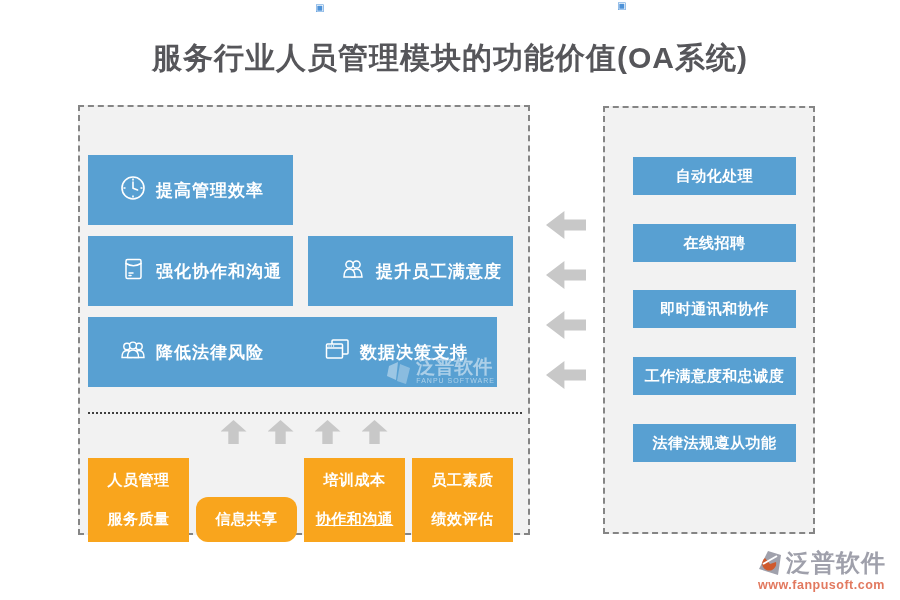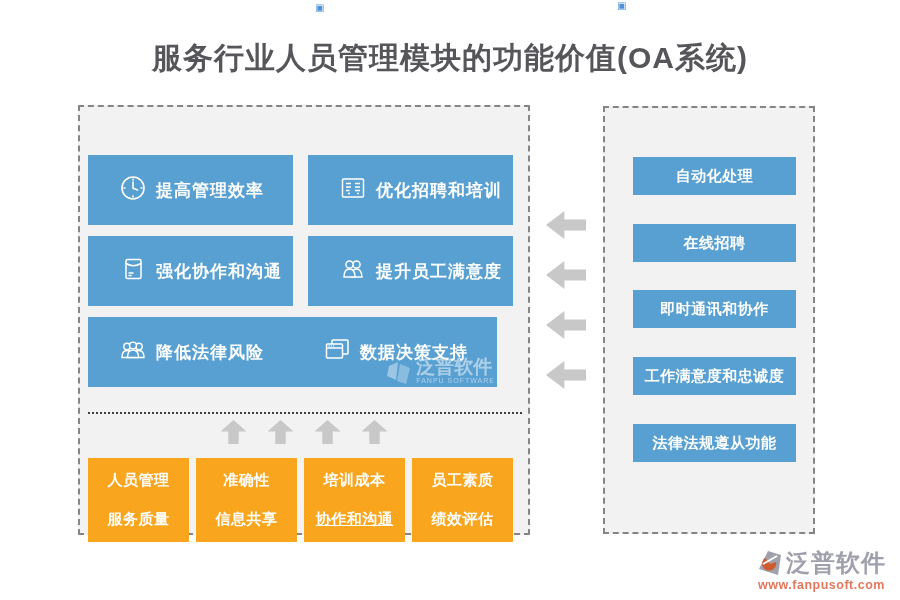--- a/index.html
+++ b/index.html
@@ -78,15 +78,6 @@
       <span class="label">提高管理效率</span>
     </div>
 
-    <div class="feature f1">
-      <span>
-        <svg width="30" height="30" viewBox="0 0 30 30" fill="none" stroke="#fff" stroke-width="1.5">
-          <rect x="4.5" y="6" width="21" height="18" rx="1"></rect>
-          <path d="M8 10.5h5M8 14h5M8 17.5h3.5M17 10.5h5M17 14h5M17 17.5h5M10 20.5h2M19 20.5h2"></path>
-        </svg>
-      </span>
-      <span class="label">优化招聘和培训</span>
-    </div>
 
     <div class="feature f2">
       <span>

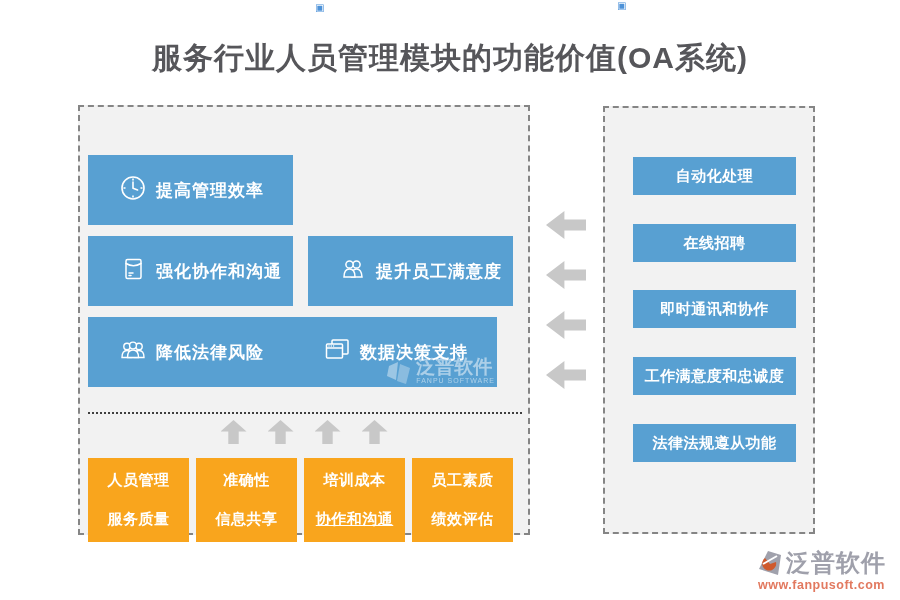--- a/index.html
+++ b/index.html
@@ -150,7 +150,6 @@
     </div>
 
     <div class="tag t0">人员管理</div>
-    <div class="tag t1">准确性</div>
     <div class="tag t2">培训成本</div>
     <div class="tag t3">员工素质</div>
     <div class="tag t4">服务质量</div>

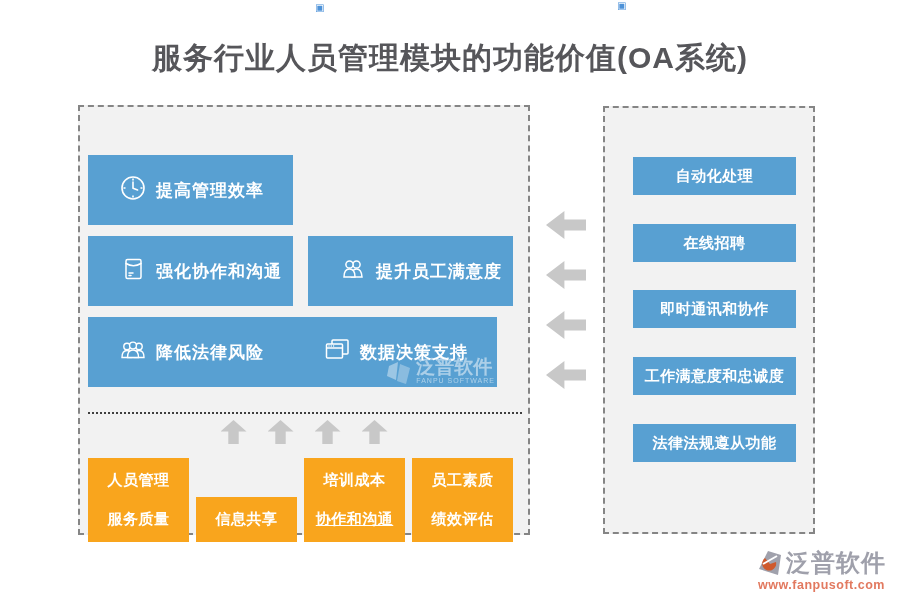--- a/index.html
+++ b/index.html
@@ -34,7 +34,7 @@
   .tag{position:absolute;width:101px;height:45px;background:var(--orange,#f9a51d);
     color:#fff;font-size:15px;font-weight:700;display:flex;align-items:center;justify-content:center;letter-spacing:.5px;}
   .t0{left:8px;top:351px;} .t1{left:116px;top:351px;} .t2{left:224px;top:351px;} .t3{left:332px;top:351px;}
-  .t4{left:8px;top:390px;} .t5{left:116px;top:390px;} .t6{left:224px;top:390px;text-decoration:underline;} .t7{left:332px;top:390px;}
+  .t4{left:8px;top:390px;} .t5{left:116px;top:390px;border-radius:12px;} .t6{left:224px;top:390px;text-decoration:underline;} .t7{left:332px;top:390px;}
 
   .rp-item{position:absolute;left:28px;width:163px;height:38px;background:var(--blue,#58a0d2);
     color:#fff;font-size:15px;font-weight:700;display:flex;align-items:center;justify-content:center;

